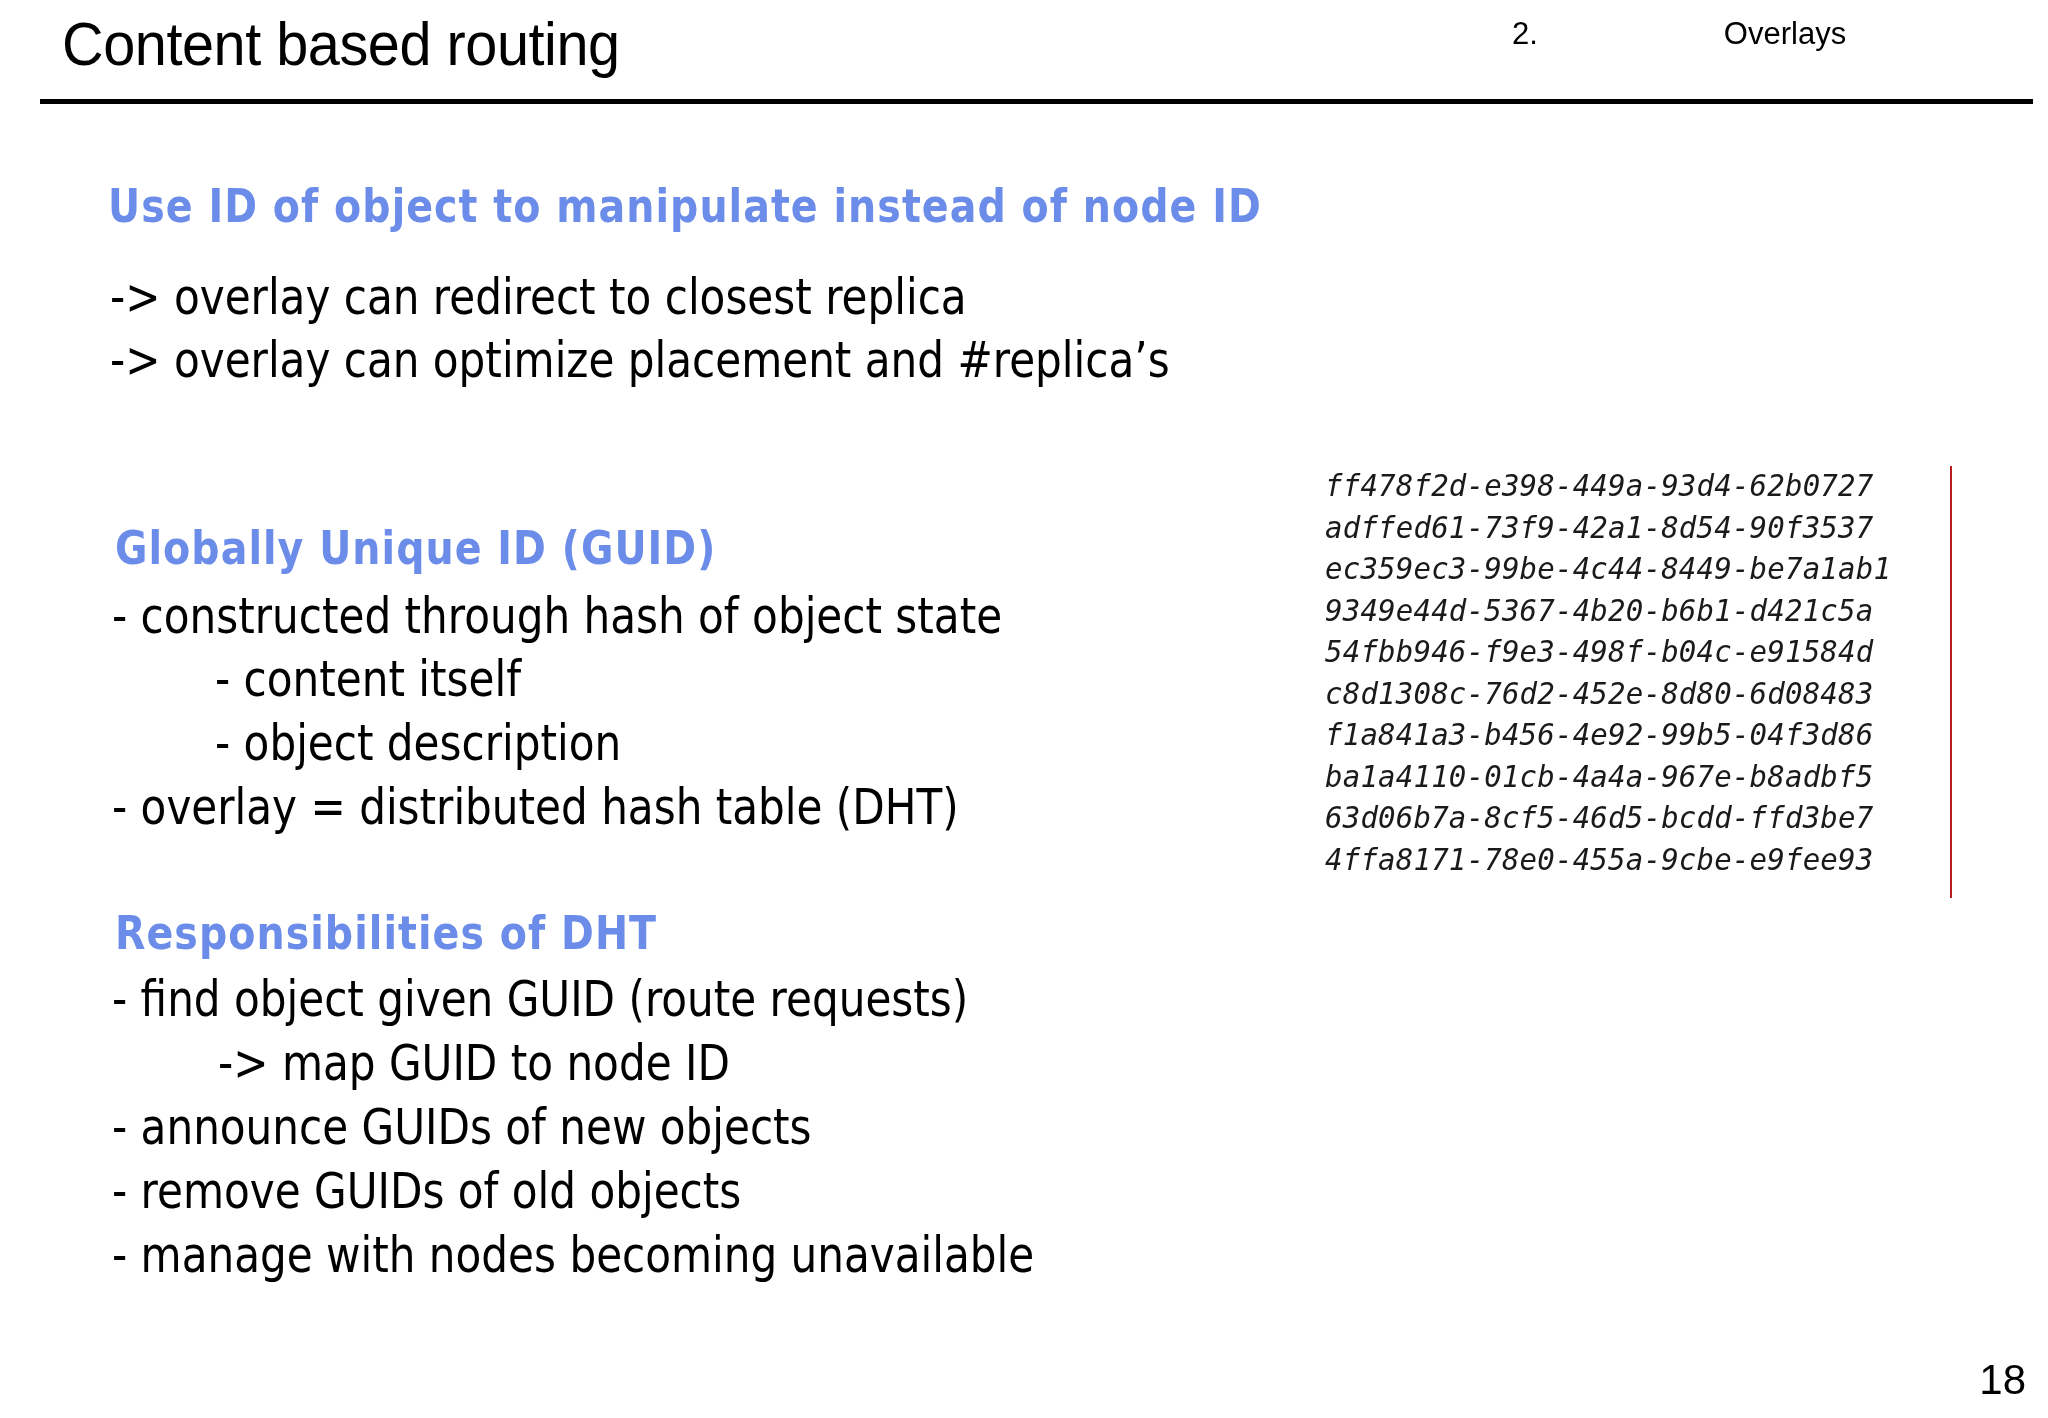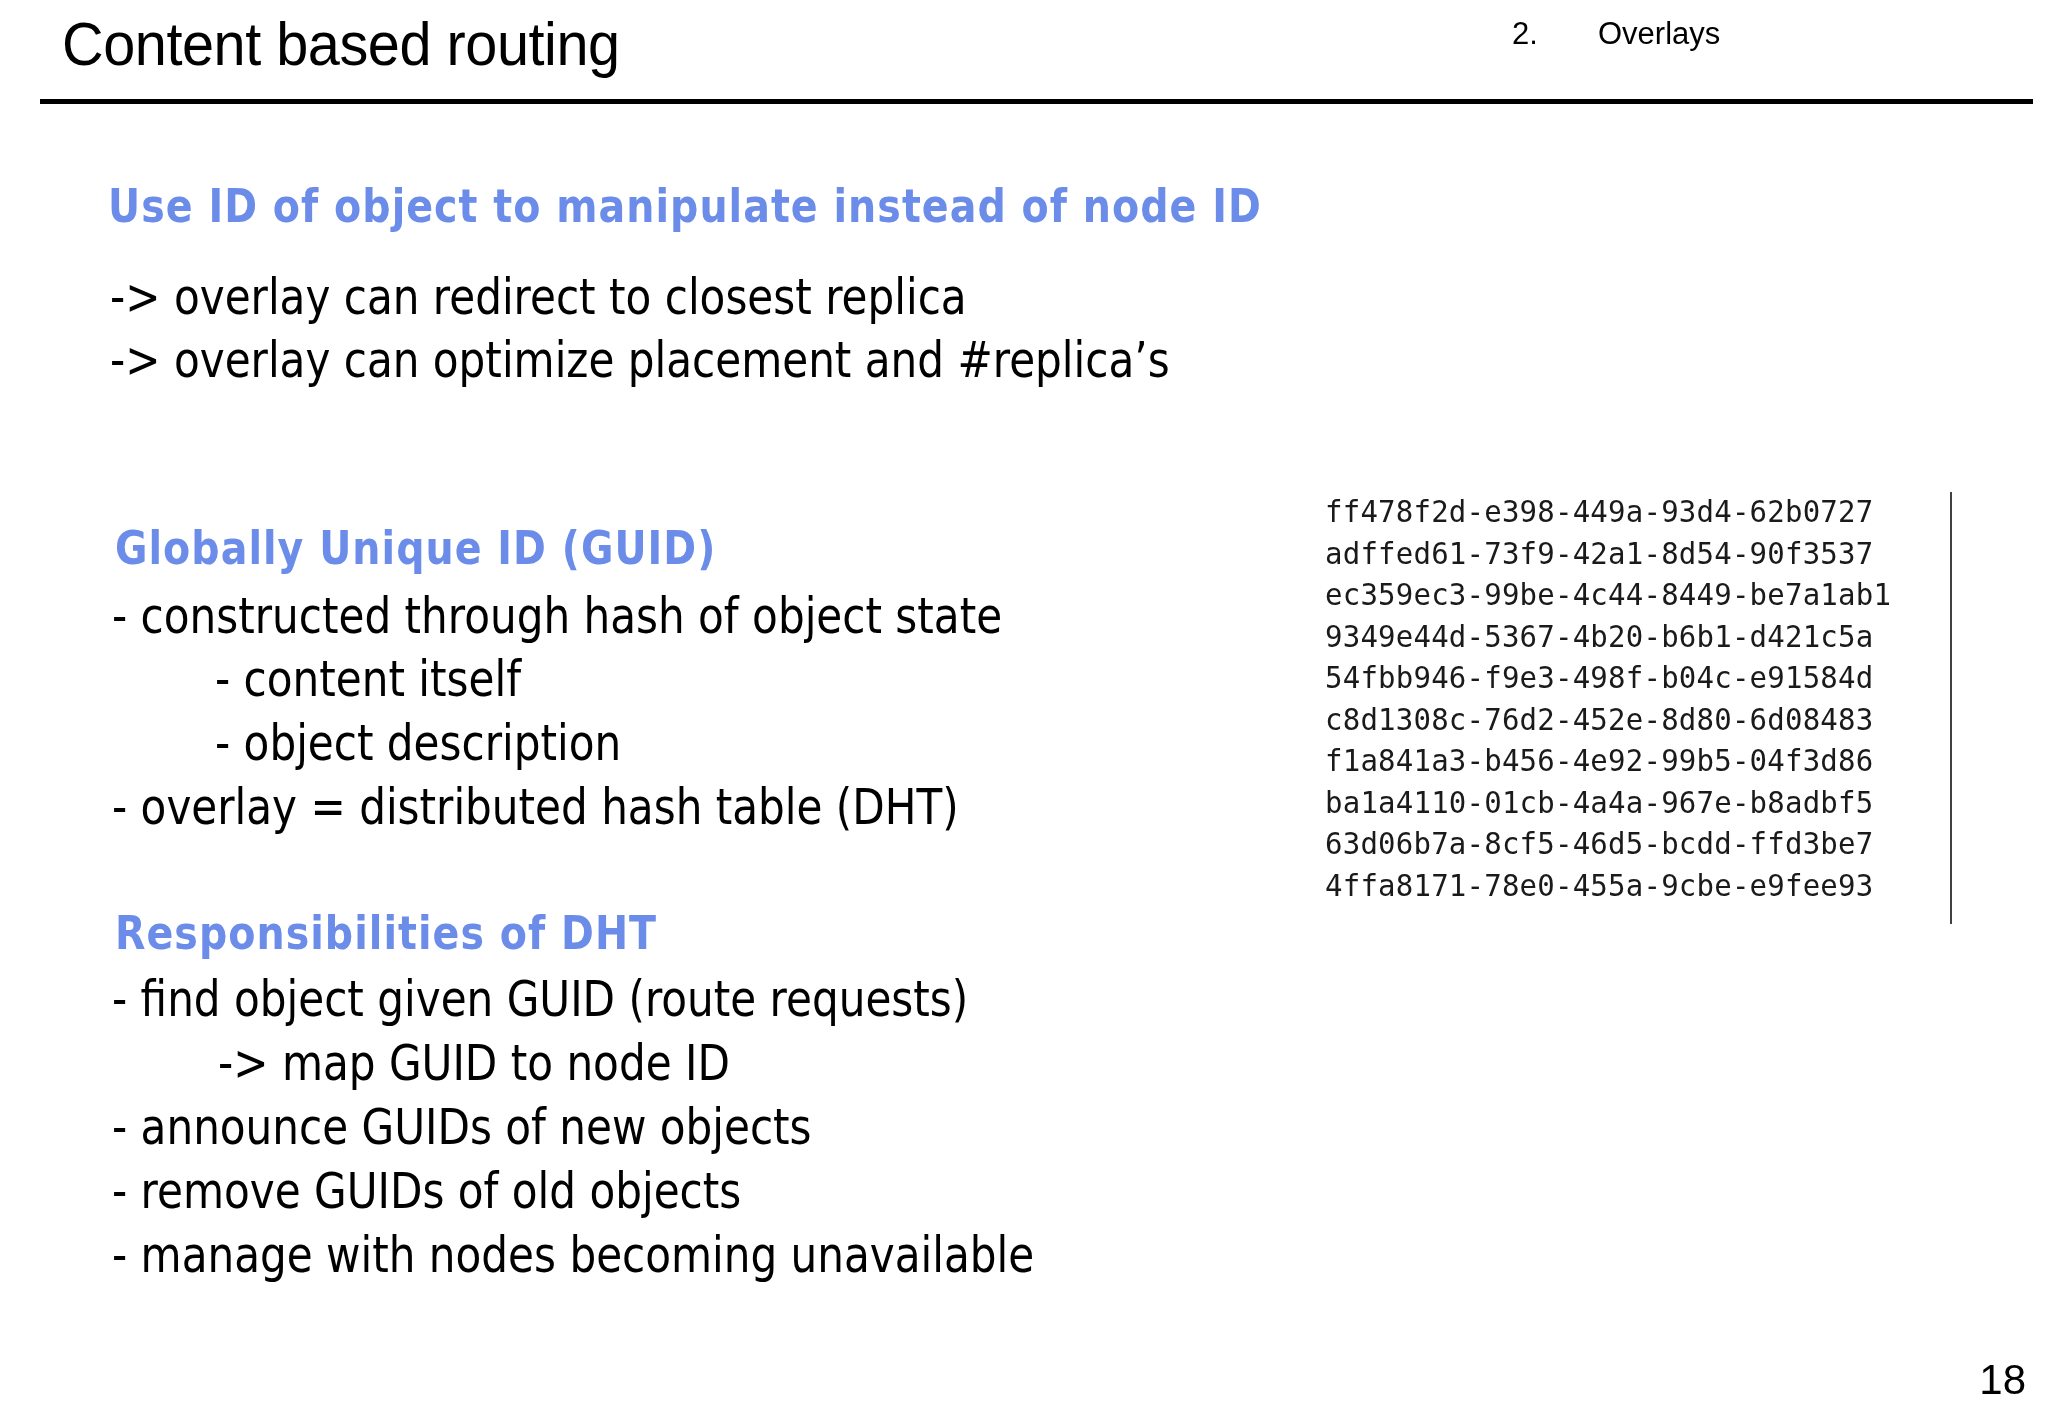--- a/index.html
+++ b/index.html
@@ -50,6 +50,7 @@
   }
   #header-section .label {
     flex: 1 1 auto;
+    text-align: center;
   }
   #title-rule {
     position: absolute;

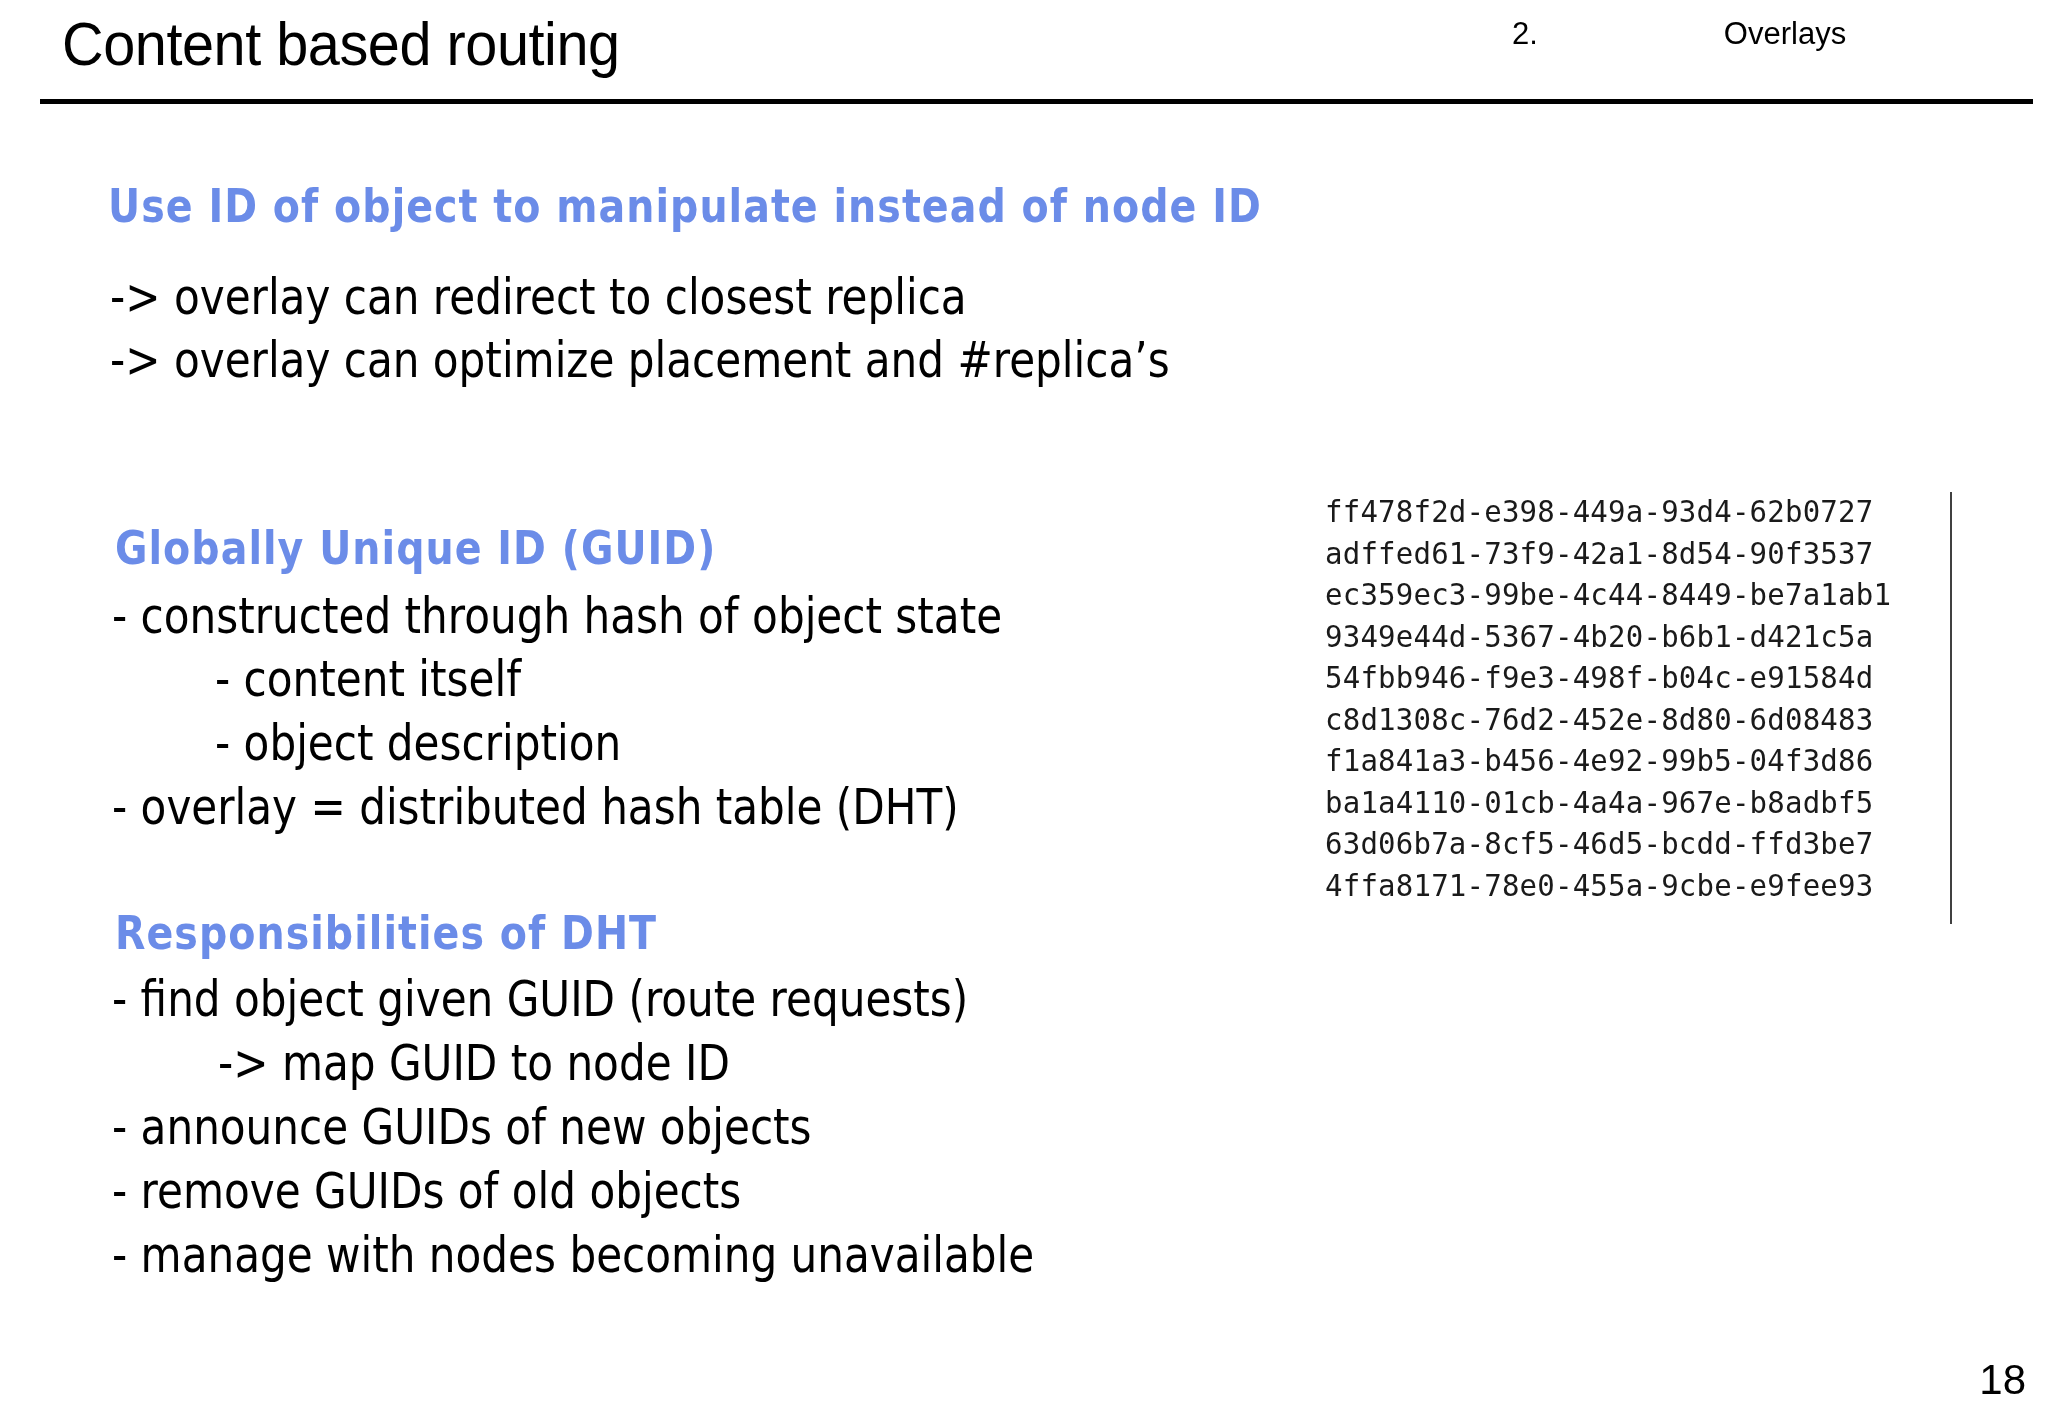--- a/index.html
+++ b/index.html
@@ -82,11 +82,12 @@
   #guid-panel {
     position: absolute;
     left: 1325px;
-    top: 492px;
+    top: 466px;
     width: 625px;
     height: 432px;
-    border-right: 2px solid #404040;
+    border-right: 2px solid #b91c1c;
     overflow: hidden;
+    font-style: italic;
   }
   #guid-panel .guid-line {
     font-family: "DejaVu Sans Mono", monospace;

